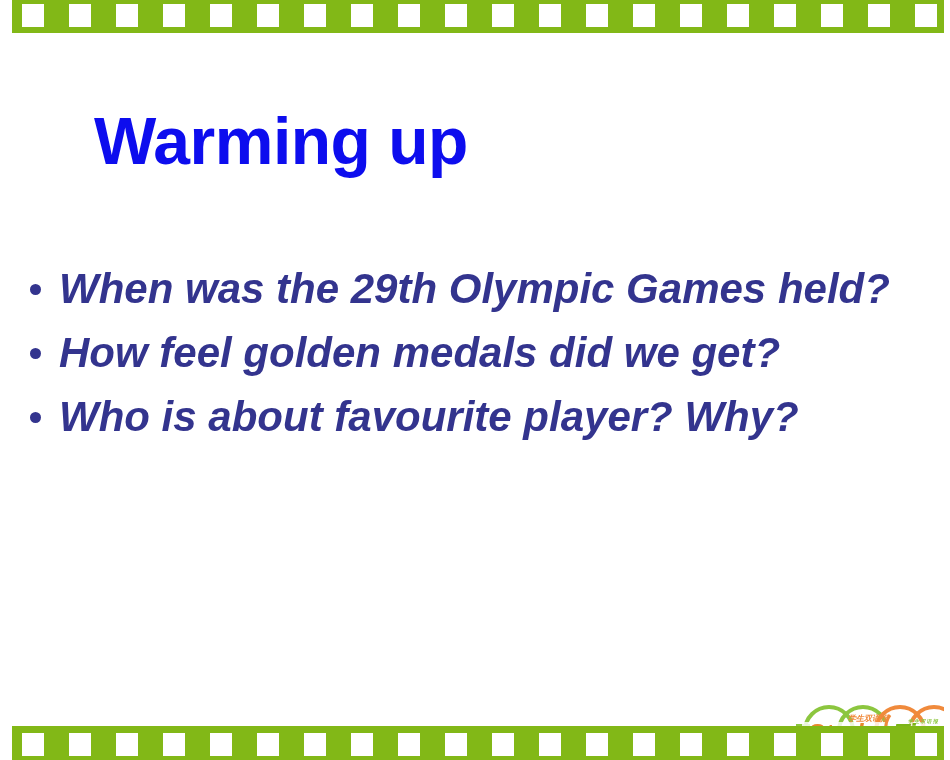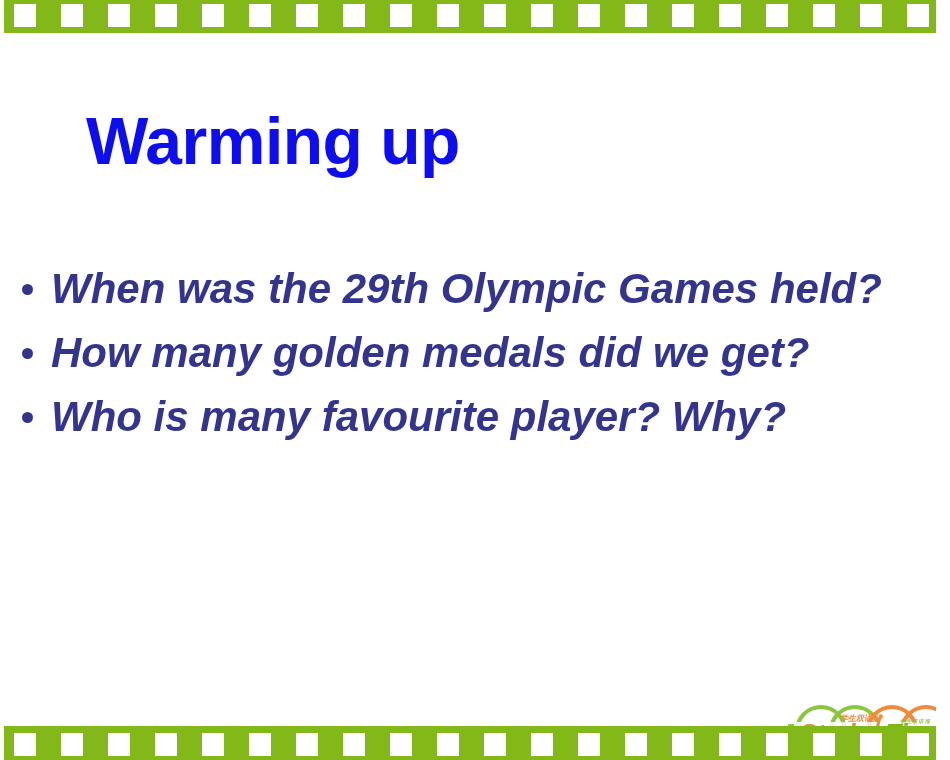--- a/index.html
+++ b/index.html
@@ -17,7 +17,7 @@
 
   #slide {
     position: absolute;
-    left: 4px;
+    left: 12px;
     top: 0;
     width: 932px;
     height: 760px;

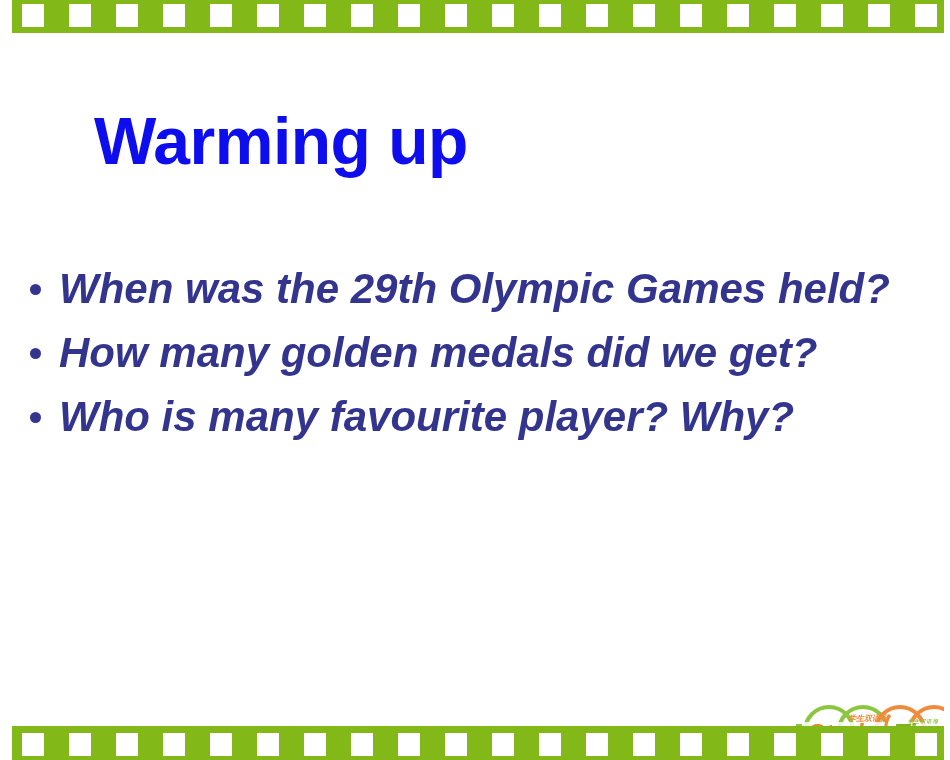--- a/index.html
+++ b/index.html
@@ -181,7 +181,7 @@
       <span class="bullet-marker">
         <span class="bullet-dot"></span>
       </span>
-      <span class="bullet-text">How many golden medals did we get?</span>
+      <span class="bullet-text">How feel golden medals did we get?</span>
     </div>
 
     <div class="bullet-row">

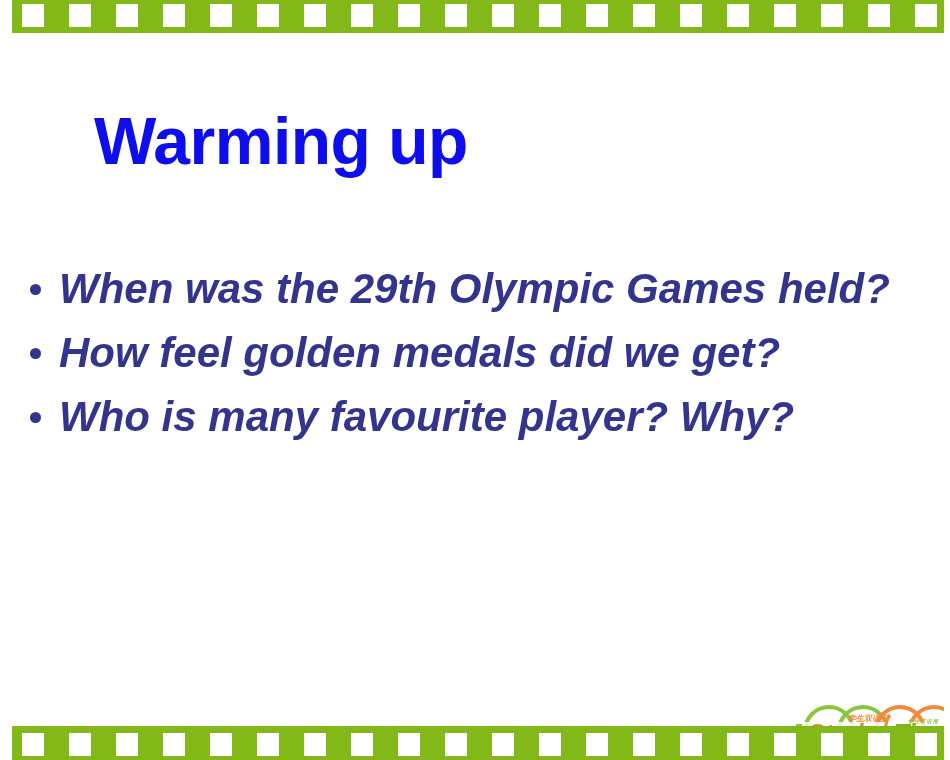--- a/index.html
+++ b/index.html
@@ -188,7 +188,7 @@
       <span class="bullet-marker">
         <span class="bullet-dot"></span>
       </span>
-      <span class="bullet-text">Who is many favourite player? Why?</span>
+      <span class="bullet-text">Who is about favourite player? Why?</span>
     </div>
 
 

